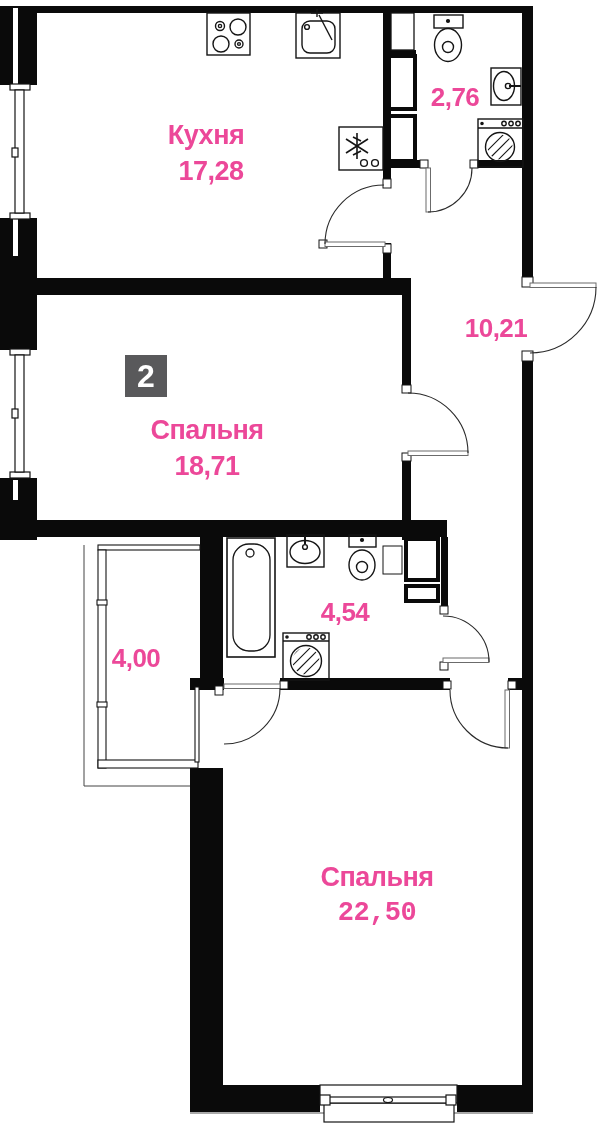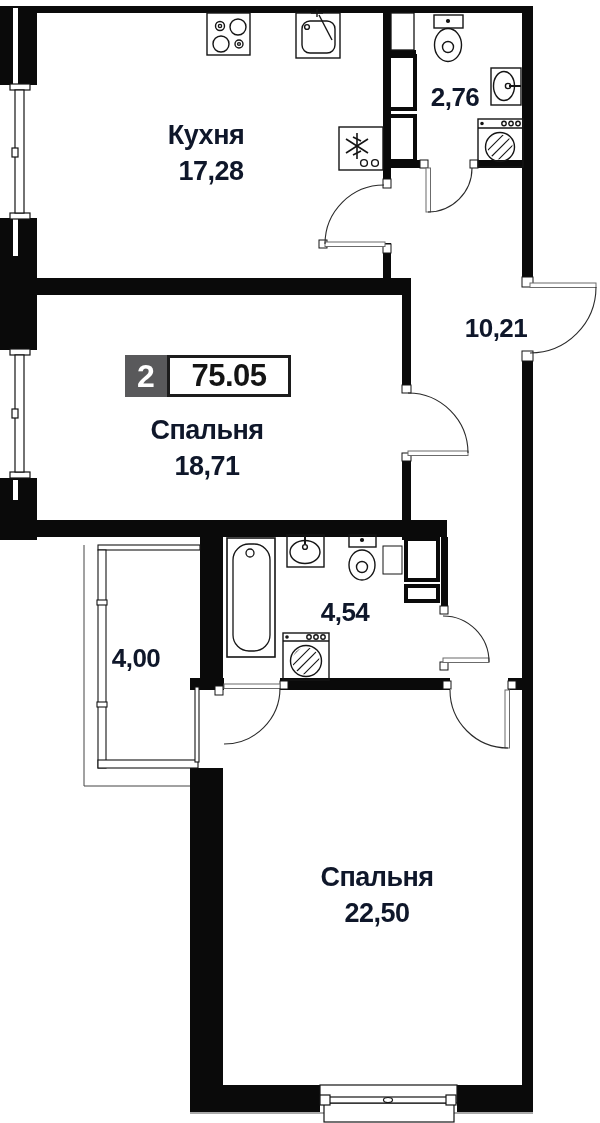--- a/index.html
+++ b/index.html
@@ -6,7 +6,7 @@
   #plan{position:relative;width:600px;height:1123px;background:#ffffff;overflow:hidden;
         font-family:"Liberation Sans", sans-serif;}
   #plan svg{position:absolute;left:0;top:0;}
-  .label{position:absolute;transform:translate(-50%,-50%);font-weight:700;color:#0f172a;
+  .label{position:absolute;transform:translate(-50%,-50%);font-weight:700;color:#ec4899;
          letter-spacing:-0.5px;white-space:nowrap;text-align:right;}
   .fs27{font-size:27px;}
   .fs26{font-size:26px;}

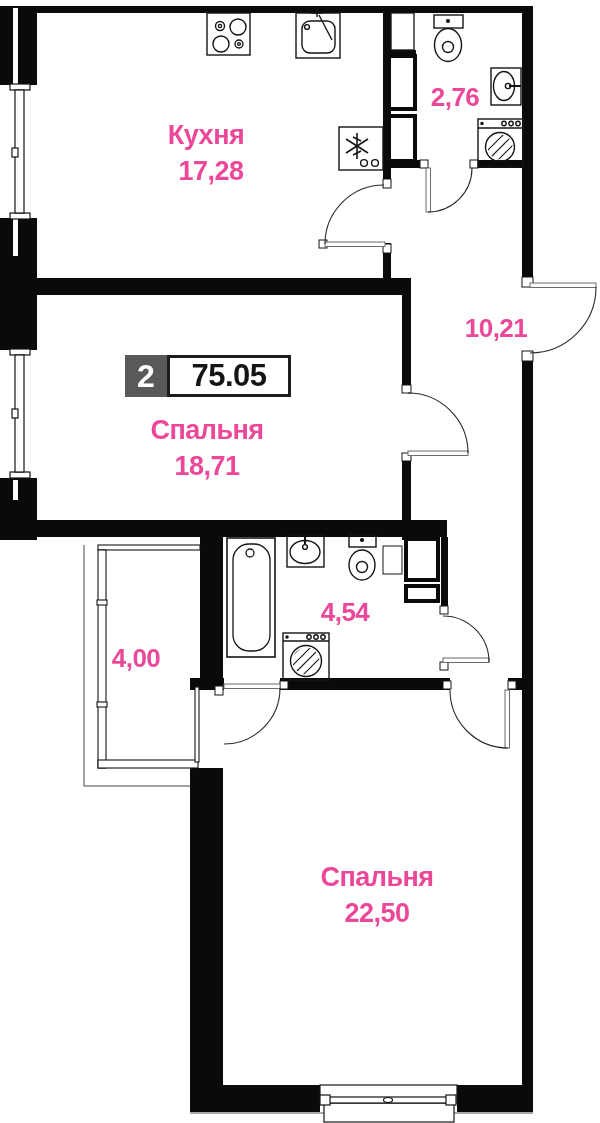--- a/index.html
+++ b/index.html
@@ -261,7 +261,6 @@
 
 <div class="badge">
   <div class="badge-num">2</div>
-  <div class="badge-area">75.05</div>
 </div>
 
 </div>

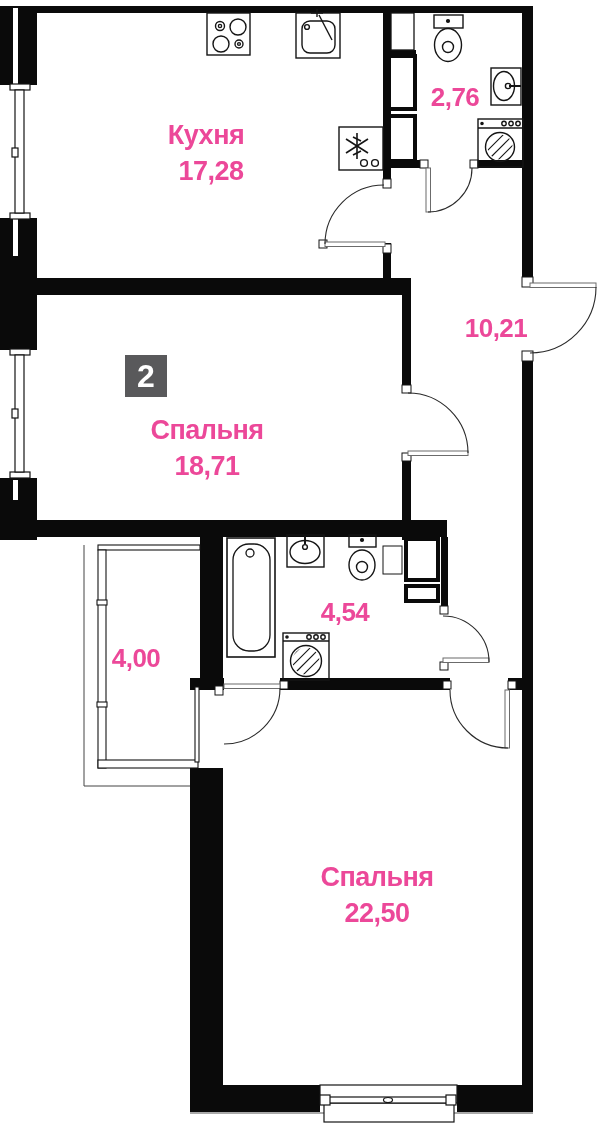--- a/index.html
+++ b/index.html
@@ -257,7 +257,7 @@
 <div class="label fs26" style="left:136px;top:658px;">4,00</div>
 
 <div class="label fs27" style="left:377px;top:877px;">Спальня</div>
-<div class="label fs27" style="left:377px;top:913px;">22,50</div>
+<div class="label fs27" style="left:377px;top:913px;font-family:Liberation Mono, monospace;">22,50</div>
 
 <div class="badge">
   <div class="badge-num">2</div>

